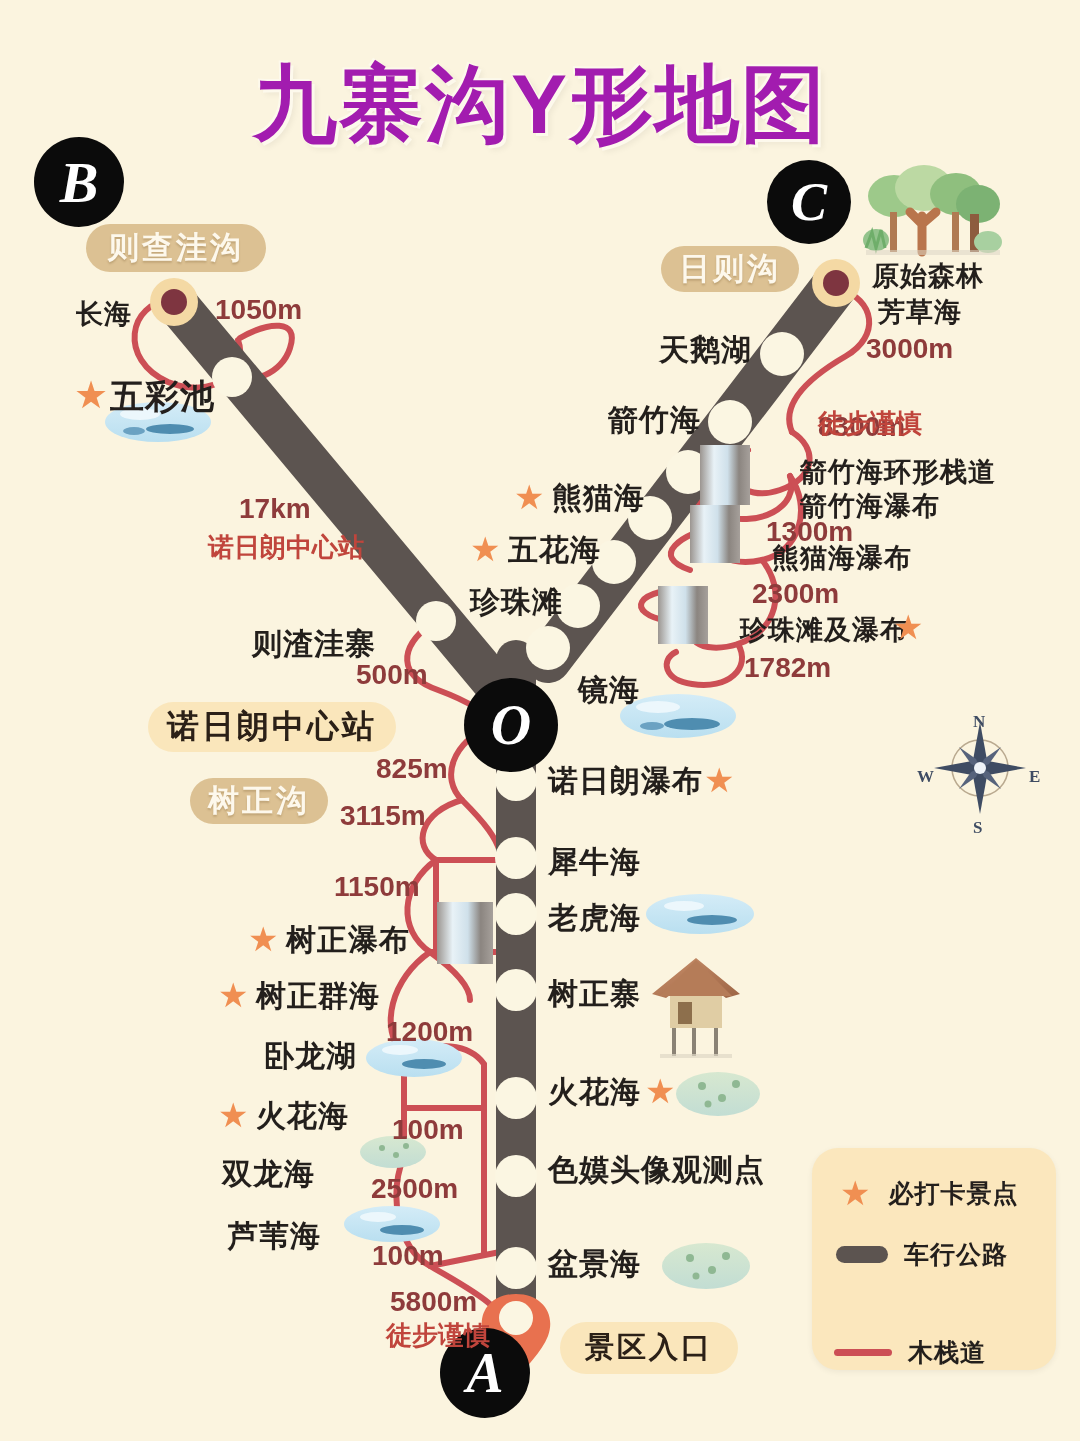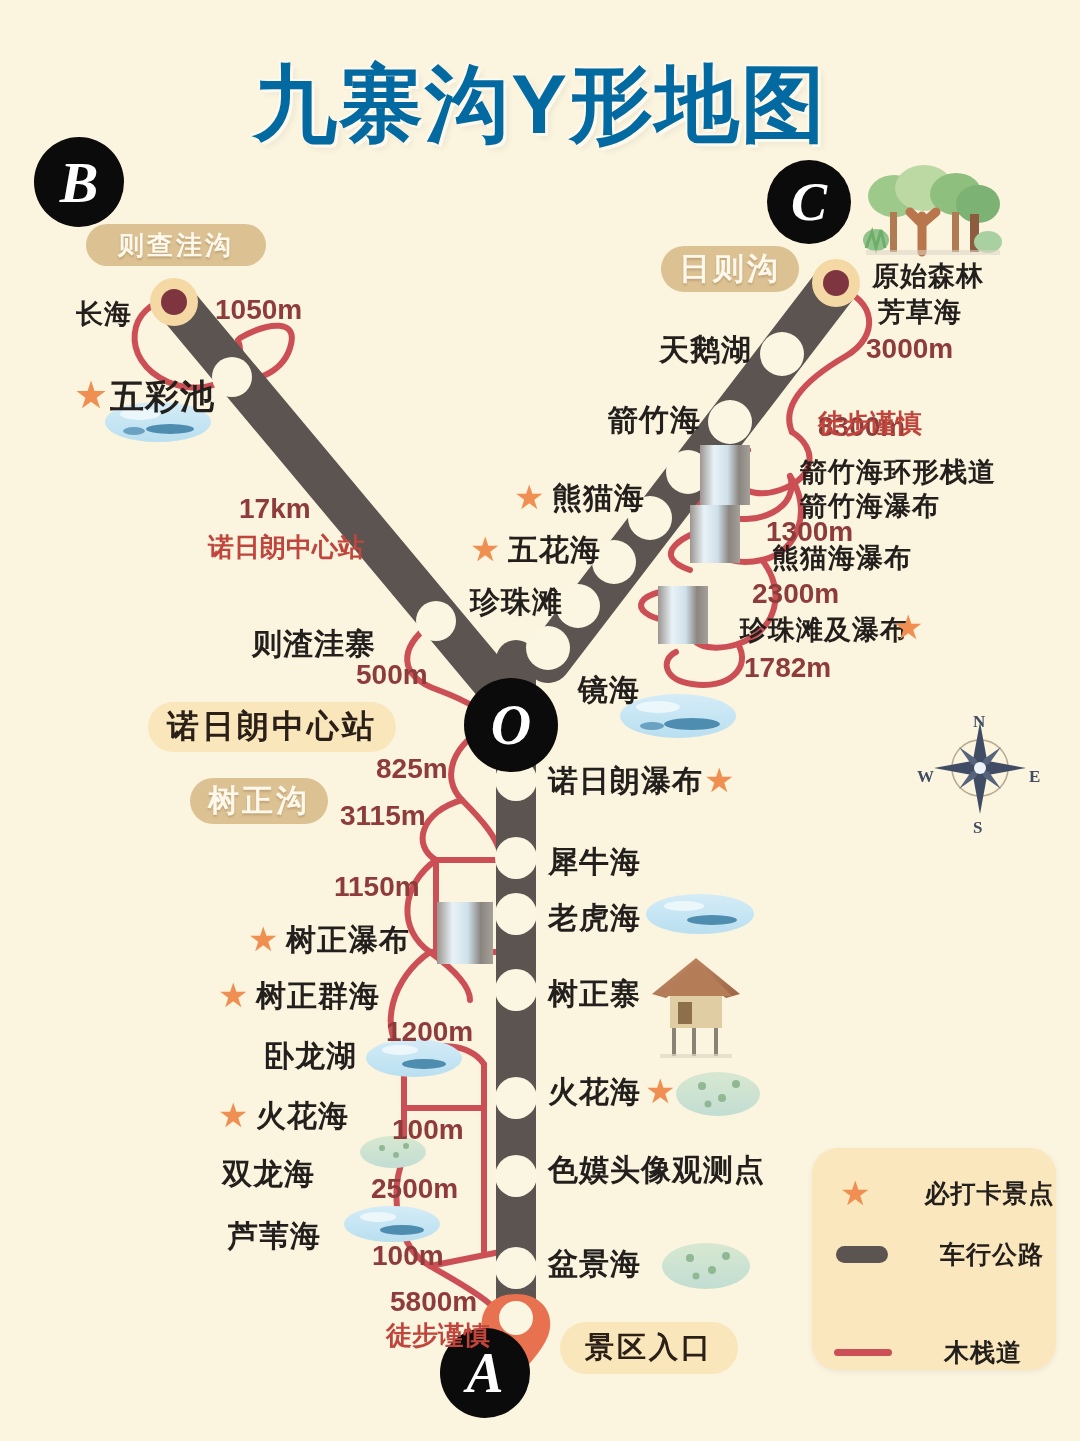--- a/index.html
+++ b/index.html
@@ -23,7 +23,7 @@
   #title{
     position:absolute;left:0;right:0;top:48px;text-align:center;
     font-size:84px;font-weight:bold;letter-spacing:2px;
-    color:#0369a1;
+    color:#a21caf;
     text-shadow:3px 3px 0 #fdf9ec, -2px -2px 0 #fdf9ec, 5px 5px 6px rgba(0,0,0,.06);
   }
 

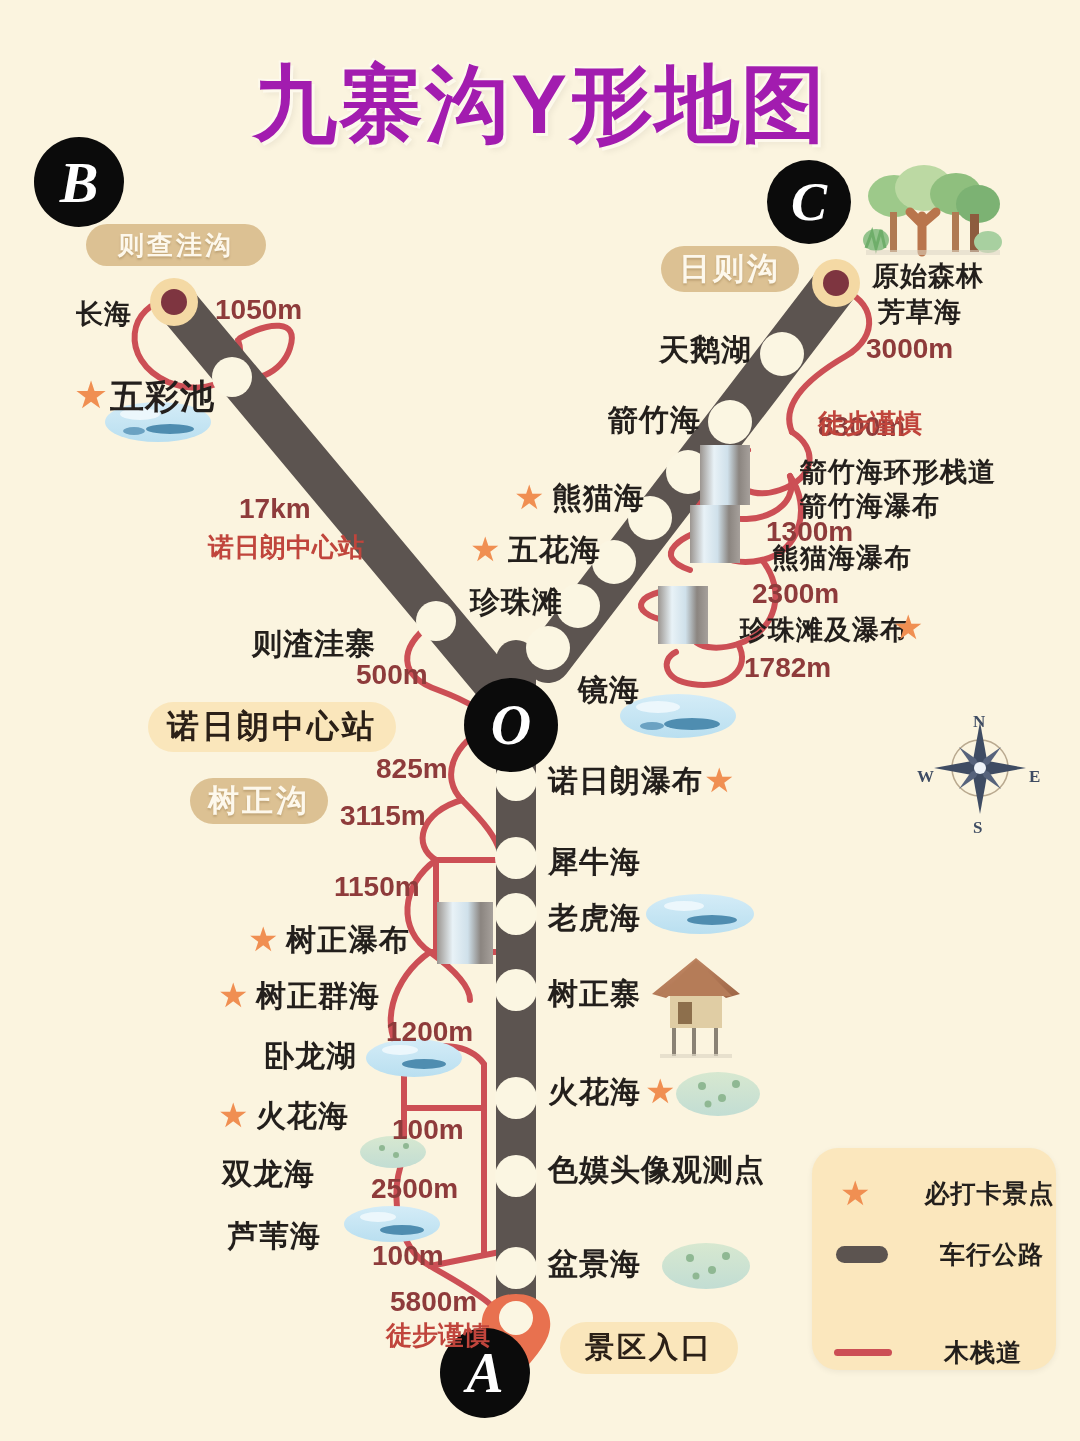--- a/index.html
+++ b/index.html
@@ -288,7 +288,7 @@
   <span>A</span>
 </div>
 
-<div class="pill tan" style="left:86px;top:224px;width:180px;height:42px;font-size:26px;">则查洼沟</div>
+<div class="pill tan" style="left:86px;top:224px;width:180px;height:48px;font-size:31px;">则查洼沟</div>
 
 <div class="pill tan" style="left:661px;top:246px;width:138px;height:46px;font-size:31px;">日则沟</div>
 

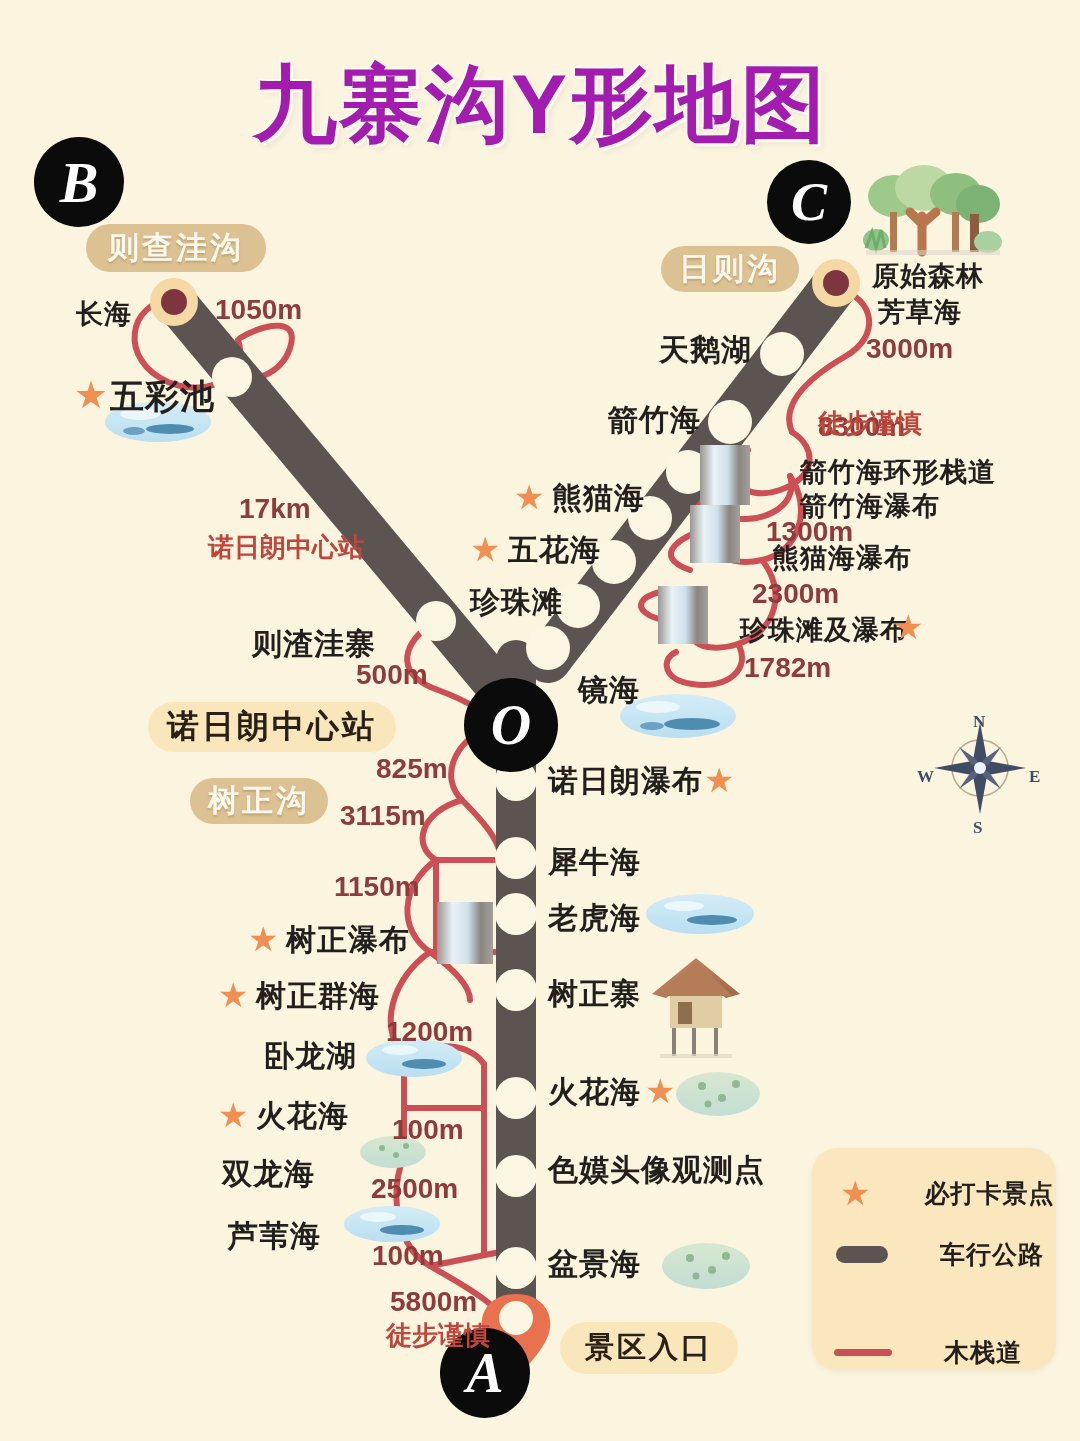--- a/index.html
+++ b/index.html
@@ -54,7 +54,7 @@
     box-shadow:0 2px 6px rgba(0,0,0,.06);
   }
   .lg-row{position:absolute;display:flex;align-items:center;}
-  .lg-txt{font-size:25px;font-weight:bold;color:#231f1c;letter-spacing:1px;white-space:nowrap;margin-left:36px;}
+  .lg-txt{font-size:25px;font-weight:bold;color:#231f1c;letter-spacing:1px;white-space:nowrap;}
   .lg-bar{width:52px;height:17px;border-radius:9px;background:#5c5450;}
   .lg-circ{width:38px;height:38px;border-radius:50%;background:#fbf6e2;}
   .lg-line{width:58px;height:7px;border-radius:4px;background:#cc4f55;}

